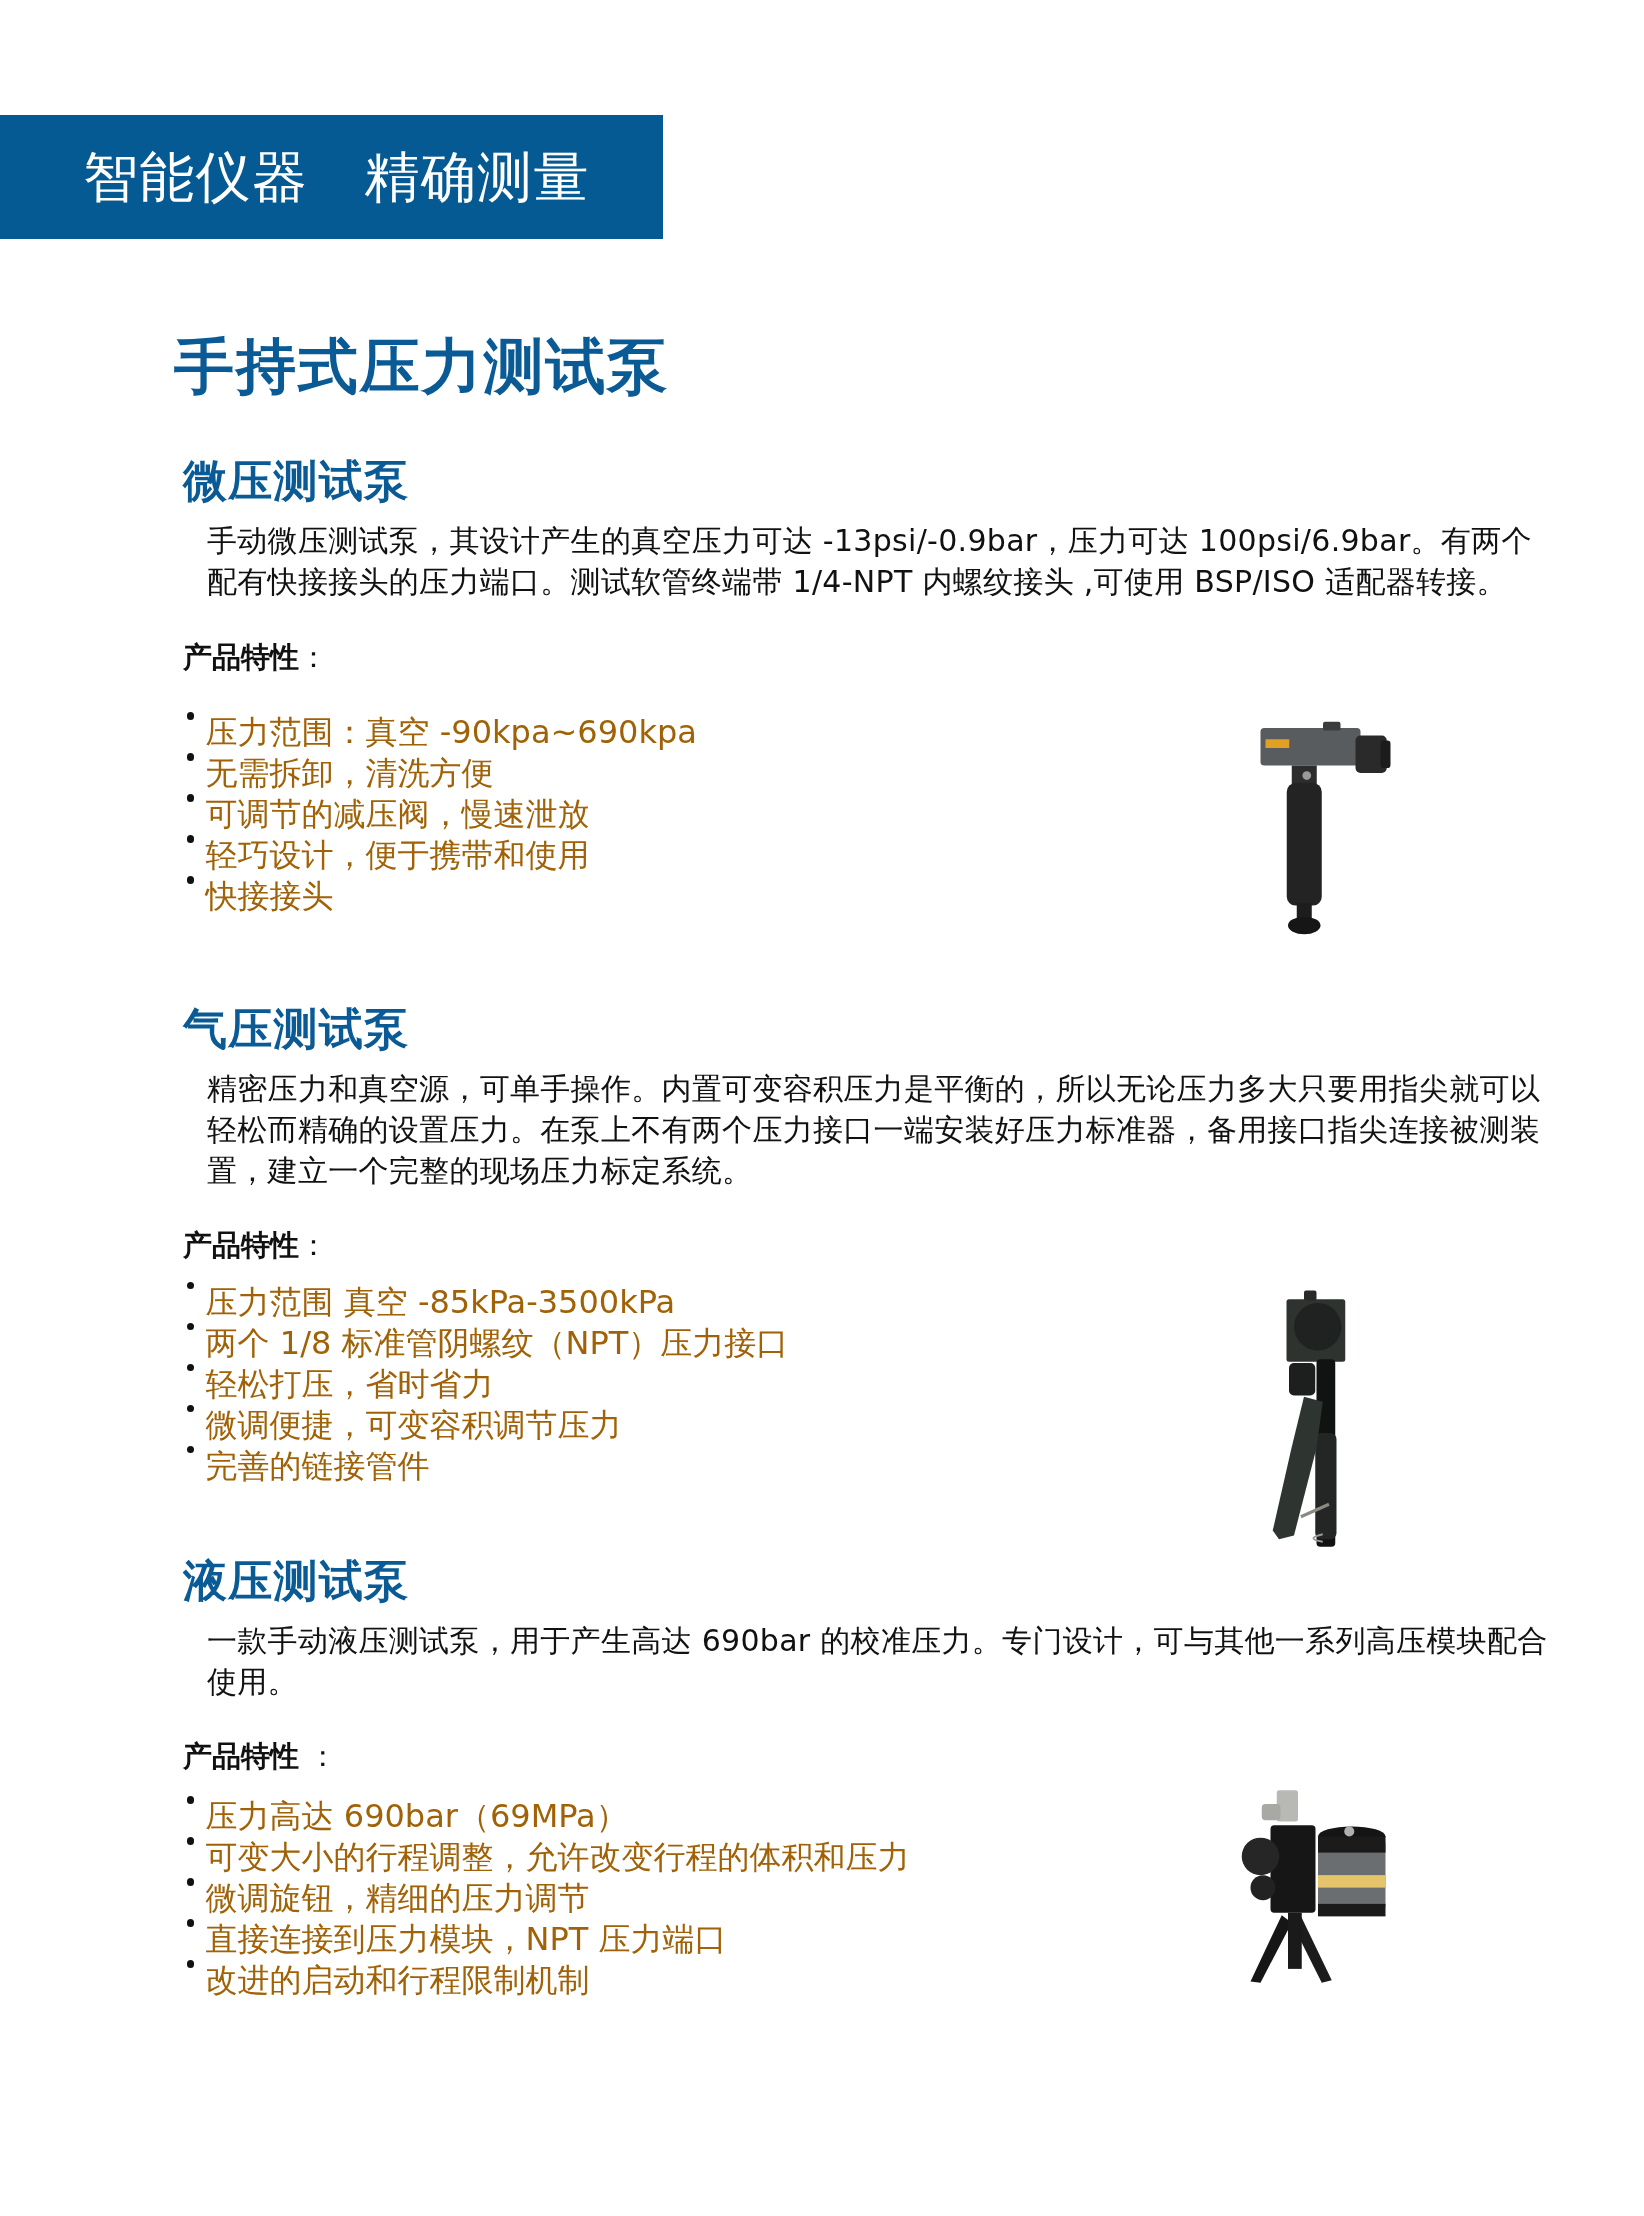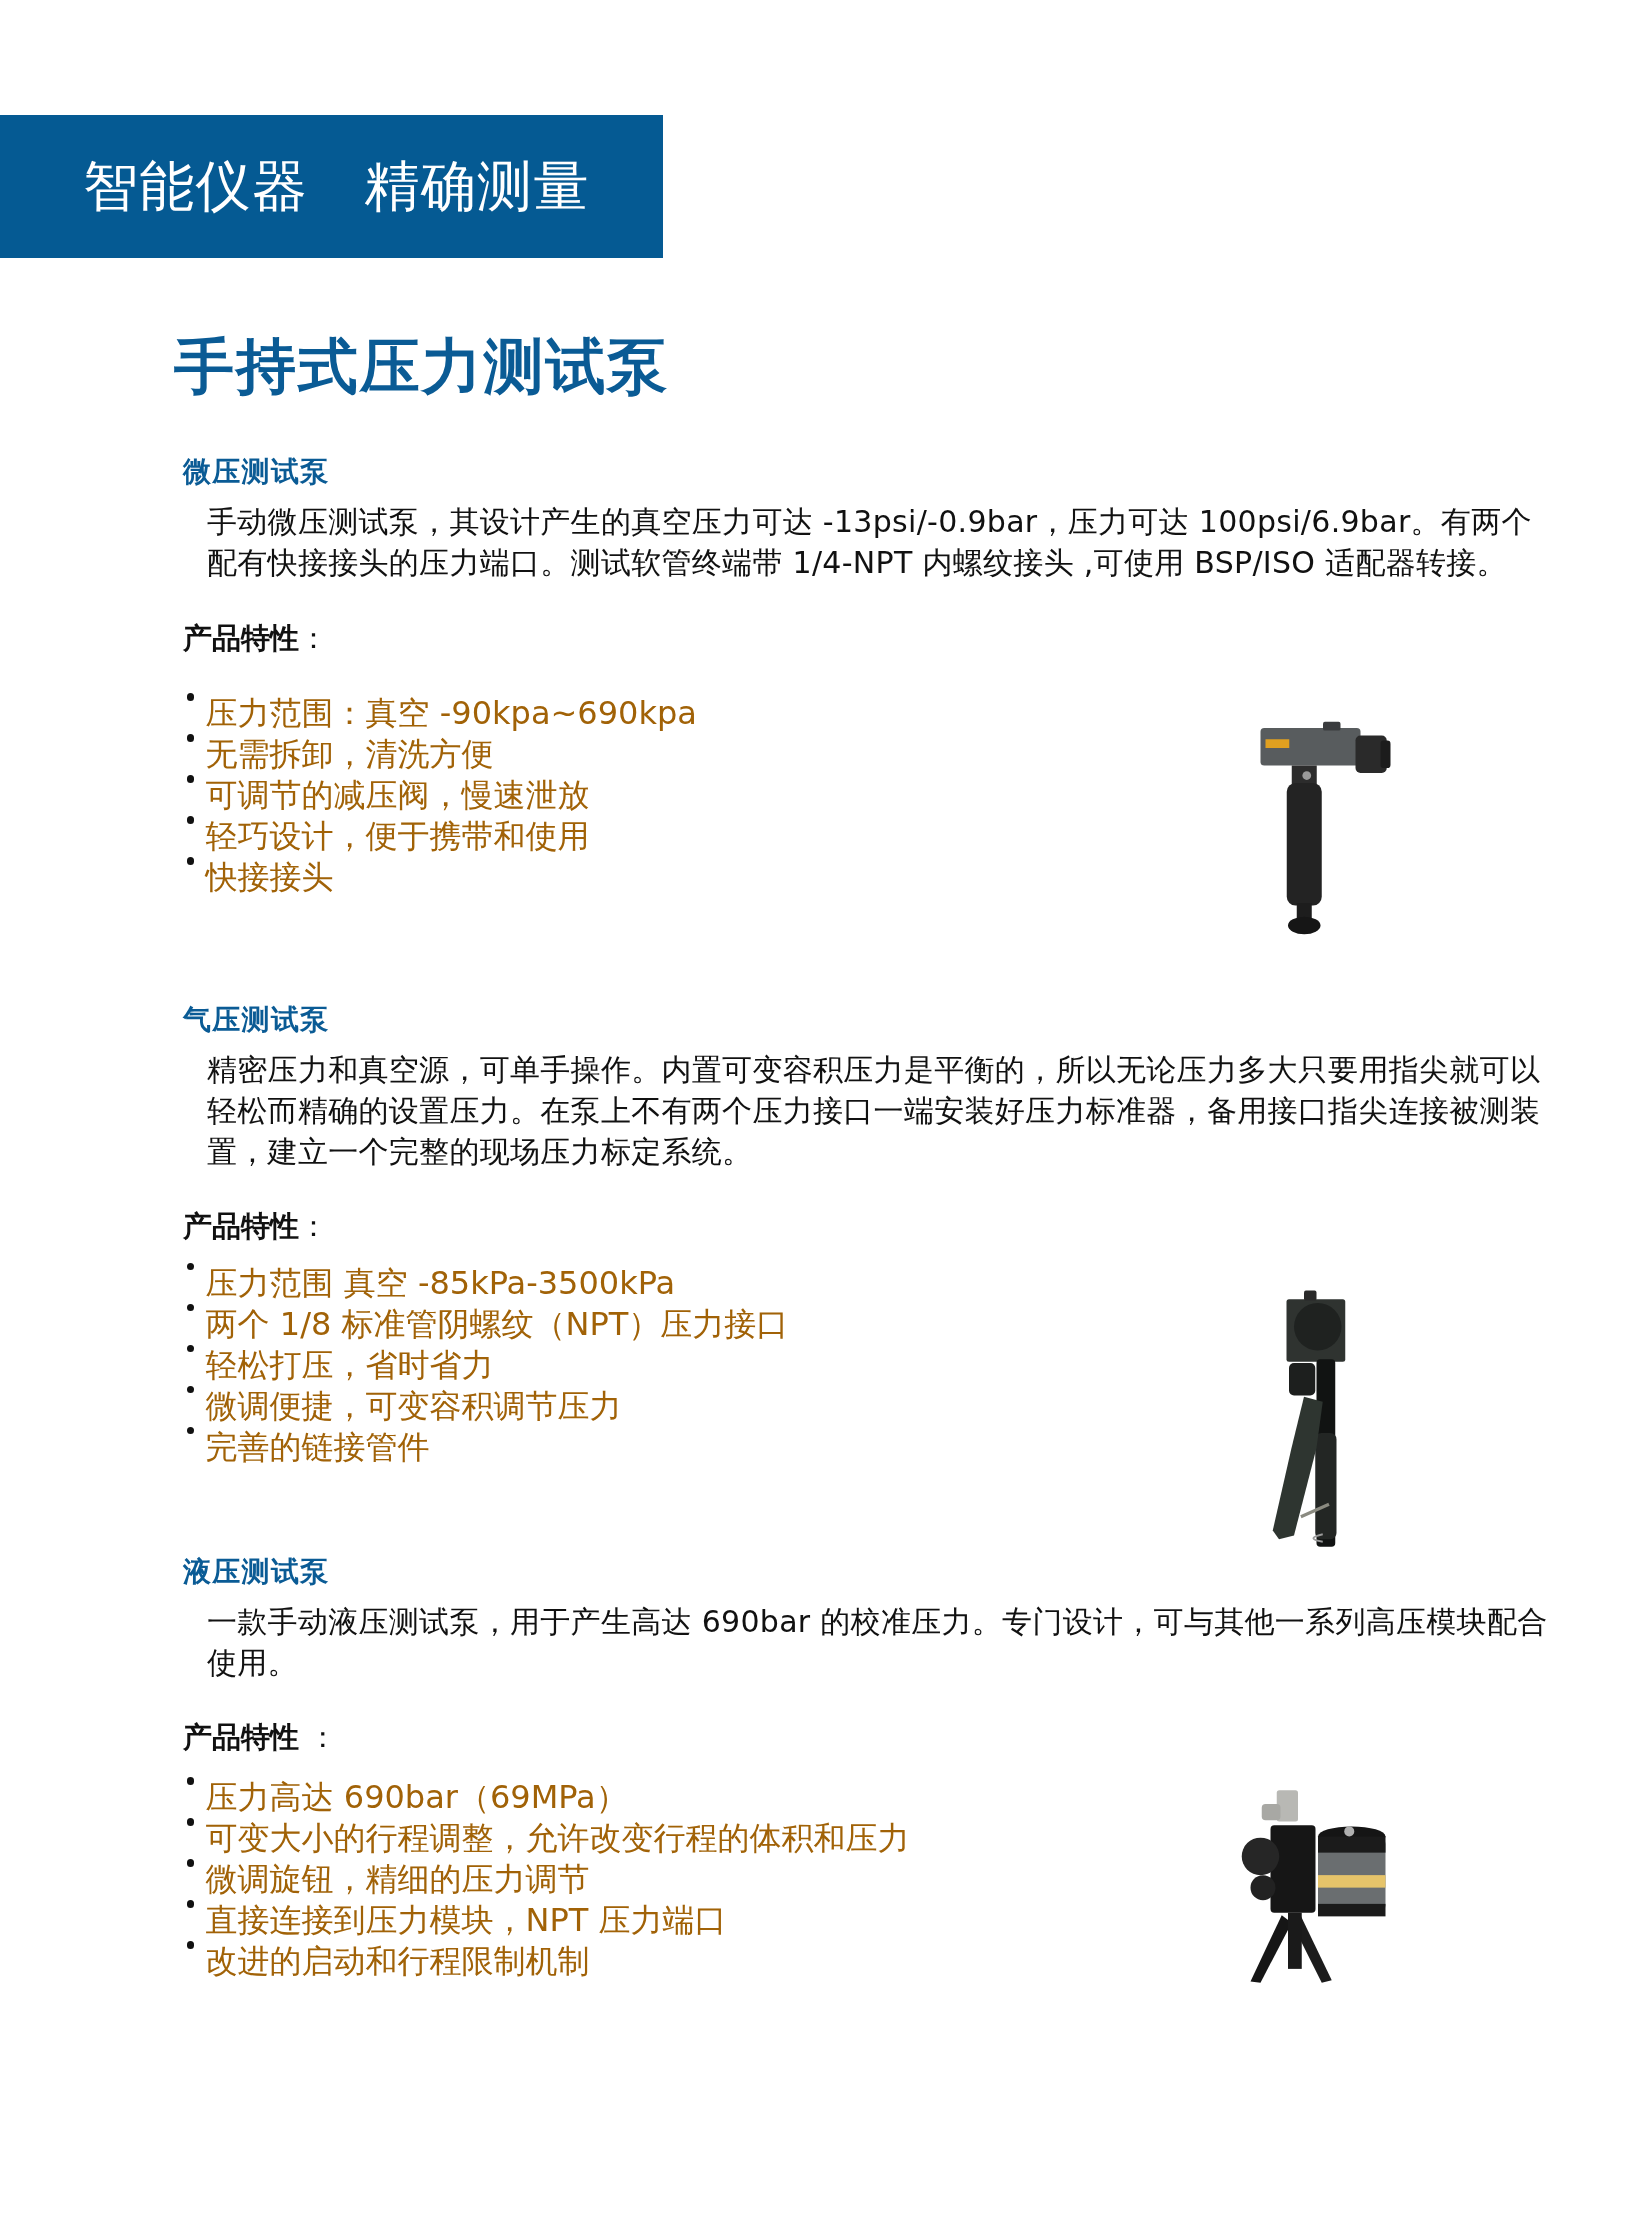--- a/index.html
+++ b/index.html
@@ -19,7 +19,7 @@
       left: 0;
       top: 115px;
       width: 663px;
-      height: 143px;
+      height: 124px;
       background: #055a93;
       display: flex;
       align-items: center;

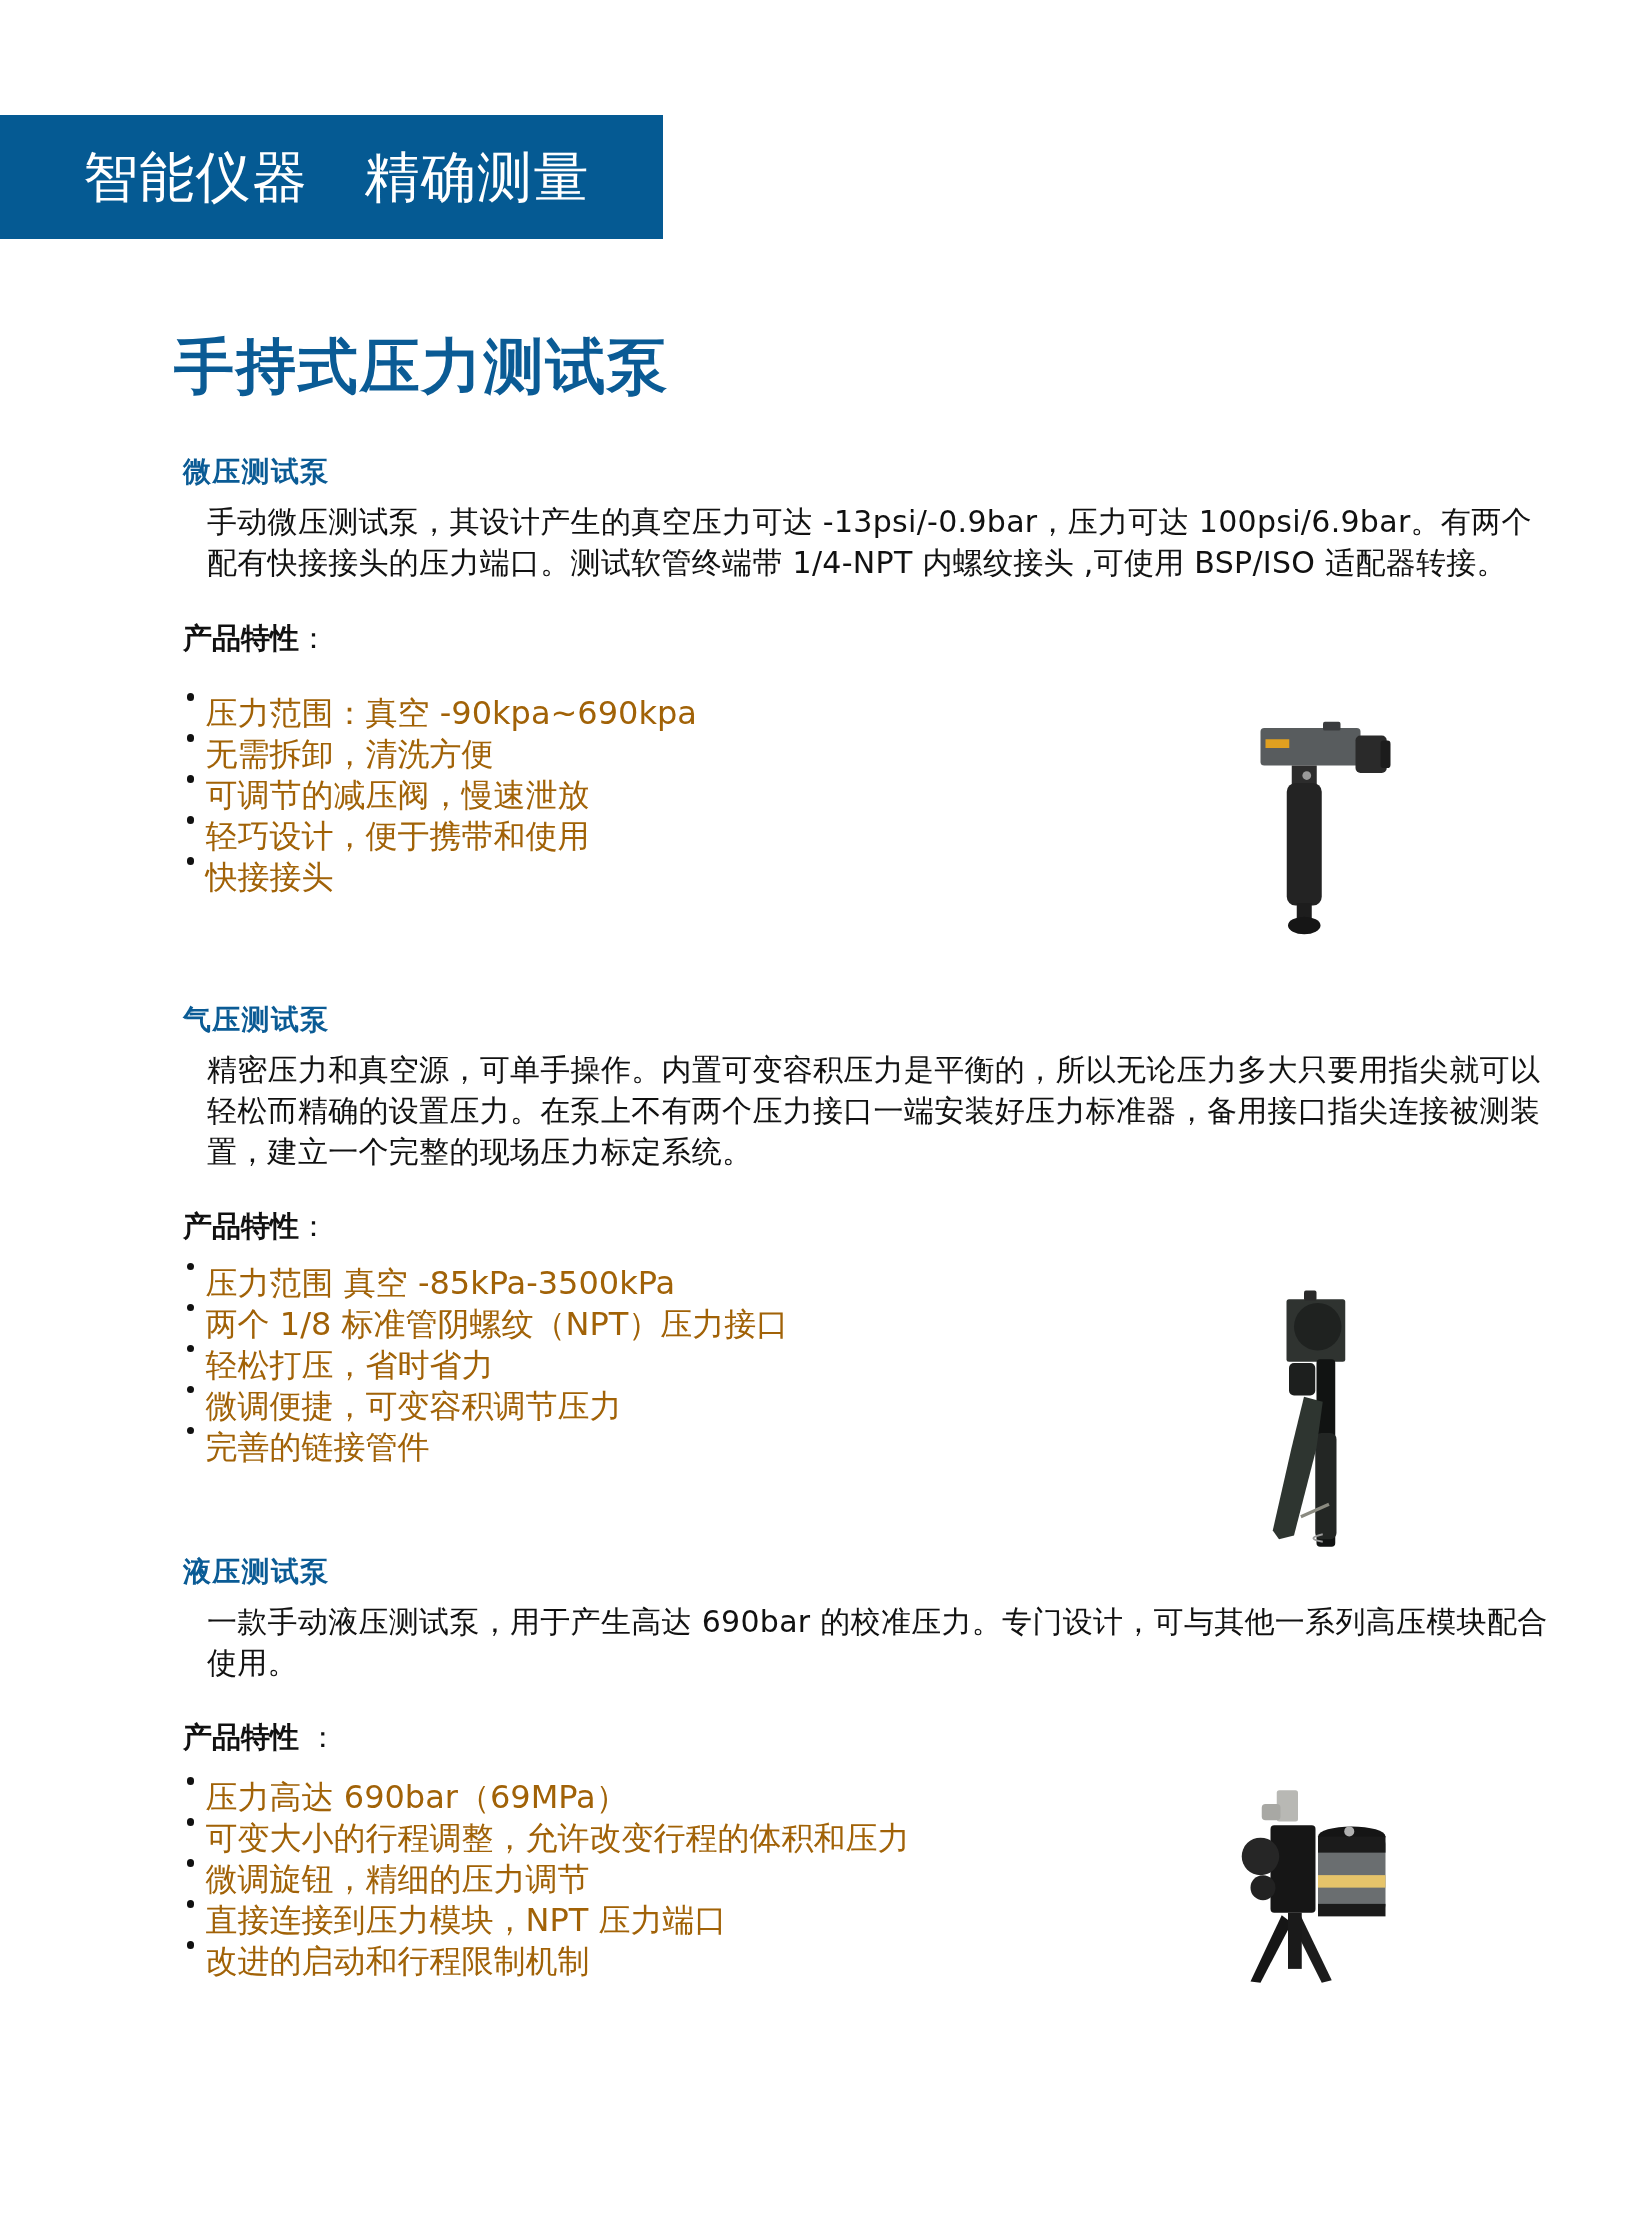--- a/index.html
+++ b/index.html
@@ -51,7 +51,7 @@
       width: 1348px;
     }
     .section-heading {
-      font-size: 28px;
+      font-size: 44px;
       font-weight: bold;
       color: #0a5b95;
       letter-spacing: 1.3px;

